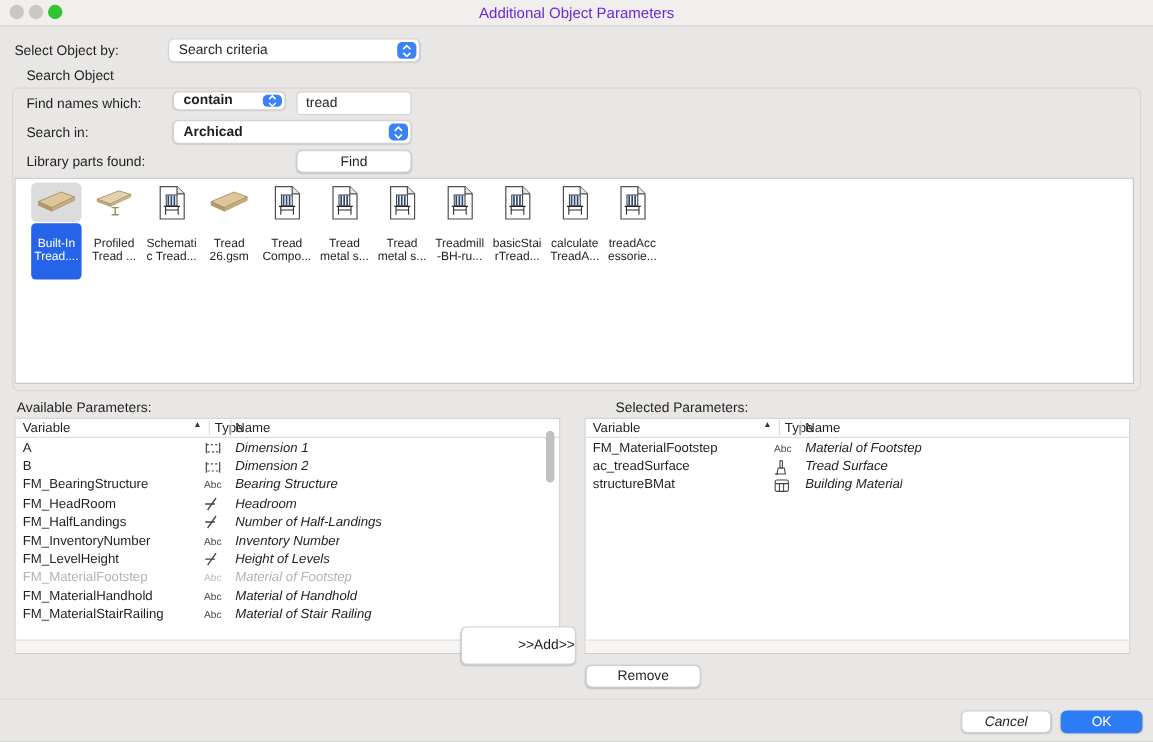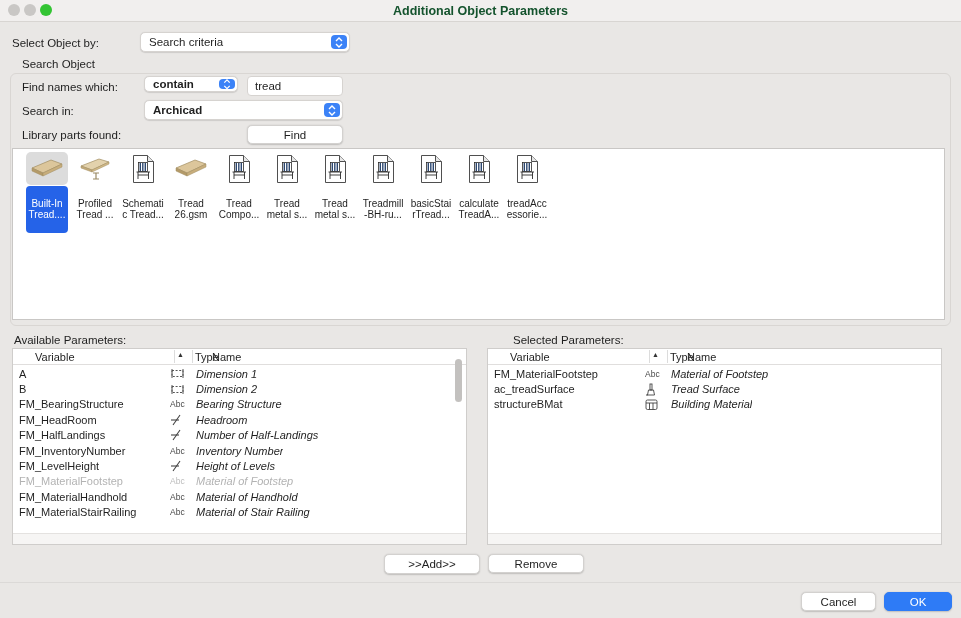--- a/index.html
+++ b/index.html
@@ -16,7 +16,7 @@
   }
   .title {
     position:absolute; left:0; right:0; top:4px; text-align:center;
-    font-size:12.5px; font-weight:bold; color:#14532d;
+    font-size:12.5px; font-weight:normal; color:#6d28d9;
   }
   .tl { position:absolute; top:4px; width:12px; height:12px; border-radius:50%; }
   .tl.close { left:8px;  background:#c9c7c5; }

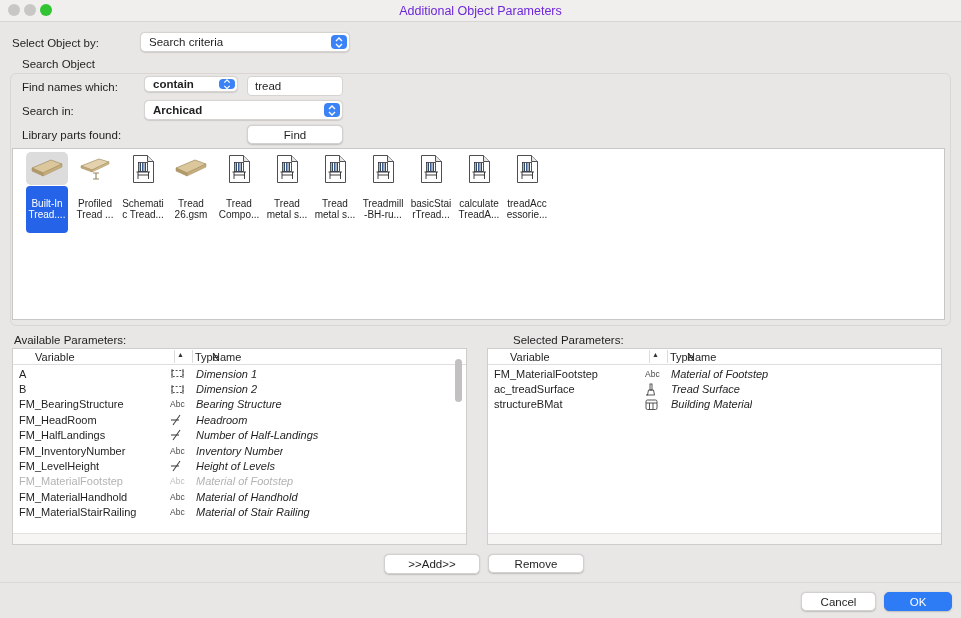--- a/index.html
+++ b/index.html
@@ -77,7 +77,7 @@
     position:absolute; left:0; right:0; top:0; height:16px;
     border-bottom:1px solid #e0dedd; font-size:11px;
   }
-  .thead .h { position:absolute; top:2px;margin-left:16px; }
+  .thead .h { position:absolute; top:2px; }
   .h-var  { left:6px; }
   .h-sort { left:148px; font-size:7px; top:4px; color:#333; }
   .h-type { left:166px; }

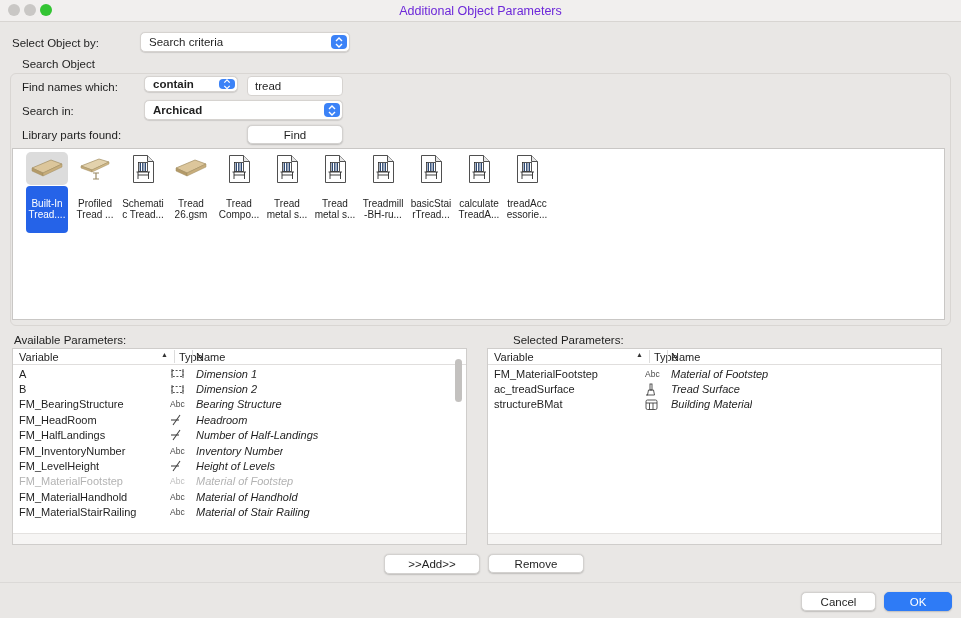--- a/index.html
+++ b/index.html
@@ -460,7 +460,7 @@
     <div class="tbottom"></div>
   </div>
 
-  <div class="btn" style="left:384px; top:554px; width:96px; height:20px;">
+  <div class="btn" style="left:384px; top:522px; width:96px; height:32px;justify-content:flex-end;">
     <span>&gt;&gt;Add&gt;&gt;</span>
   </div>
   <div class="btn" style="left:488px; top:554px; width:96px; height:19px;">

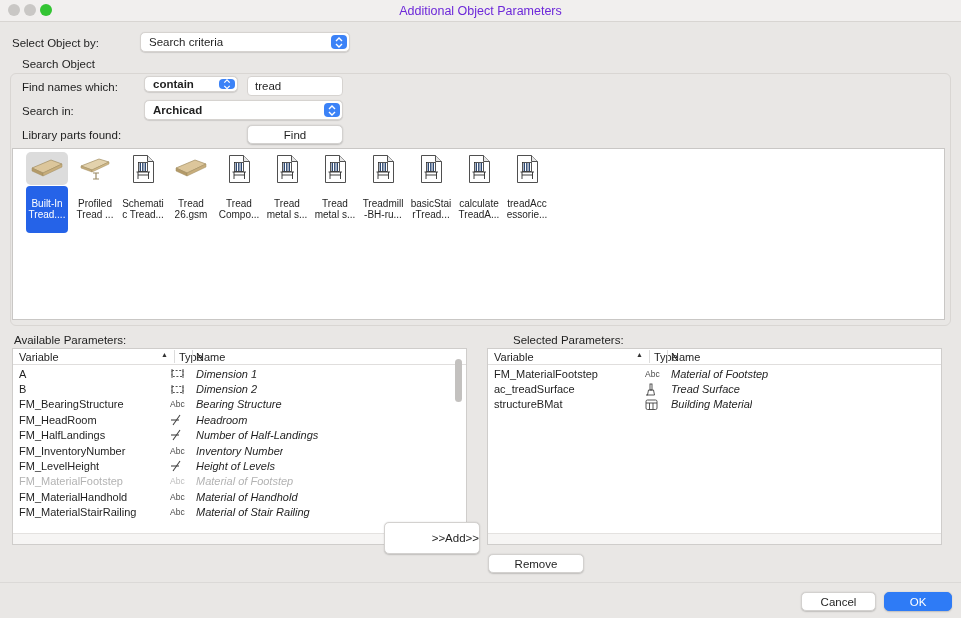--- a/index.html
+++ b/index.html
@@ -469,7 +469,7 @@
 
   <div class="bottomsep"></div>
 
-  <div class="btn" style="left:801px; top:592px; width:75px; height:19px;">
+  <div class="btn" style="left:801px; top:592px; width:75px; height:19px;font-style:italic;">
     <span>Cancel</span>
   </div>
   <div class="btn primary" style="left:884px; top:592px; width:68px; height:19px;">

